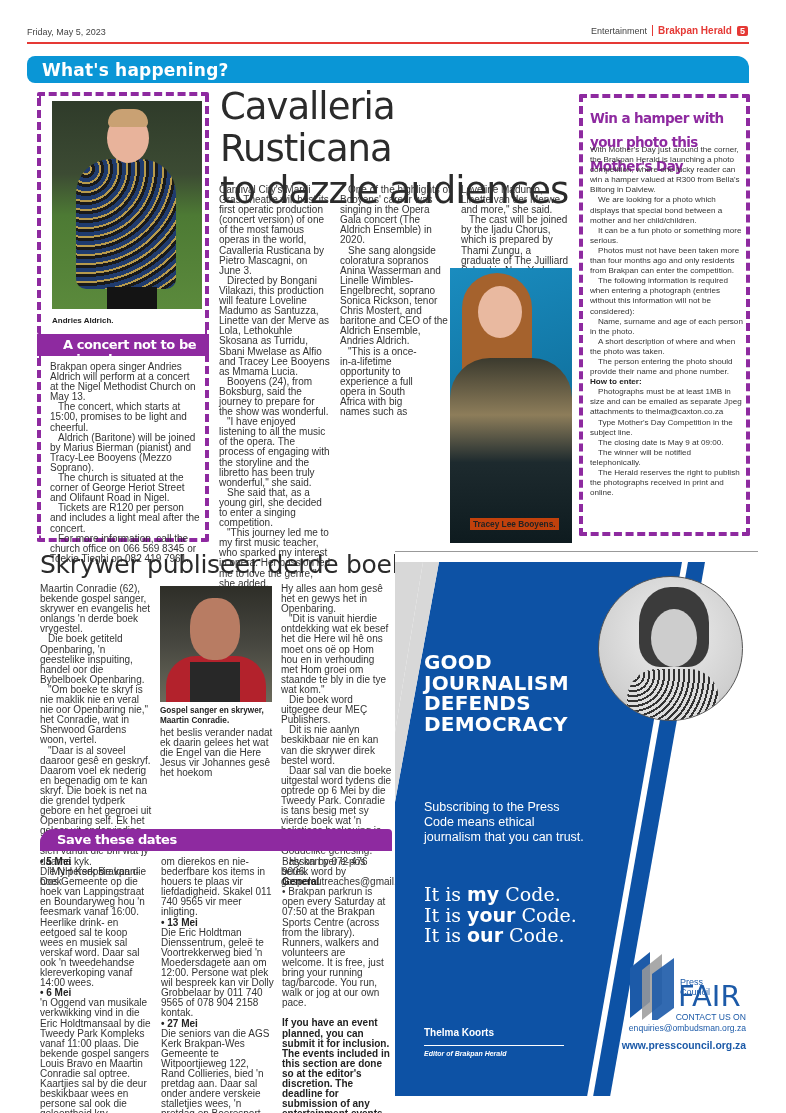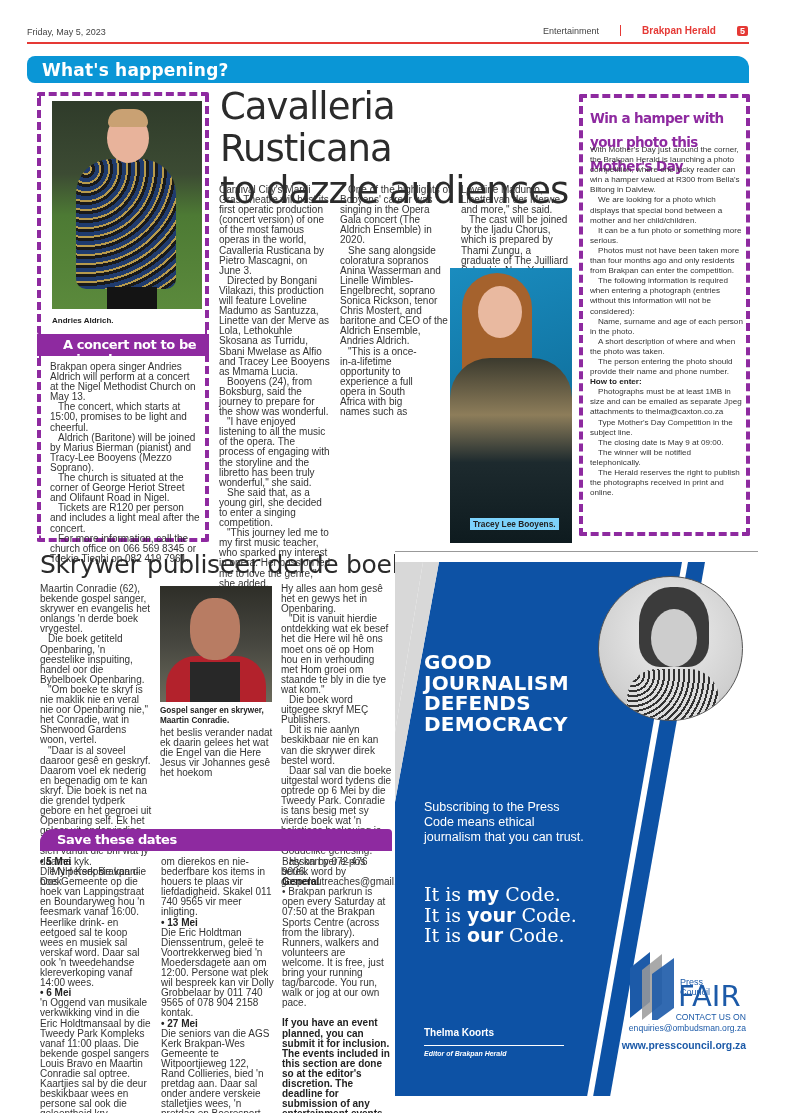--- a/index.html
+++ b/index.html
@@ -9,7 +9,7 @@
 
   
   .folio-date { left: 27px; top: 27px; font-size: 9px; color: #444; text-align: center; }
-  .folio-right { right: 38px; top: 25px; font-size: 9px; color: #444; display: flex; align-items: center; gap: 21px; }
+  .folio-right { right: 38px; top: 25px; font-size: 9px; color: #444; display: flex; align-items: center; gap: 5px; }
   .folio-right .sep { width: 1px; height: 11px; background: #e53935; }
   .folio-right .brand { color: #e53935; font-weight: bold; font-size: 10px; }
   .folio-right .page { background: #e53935; color: #fff; font-weight: bold; font-size: 9px; padding: 0 3px; border-radius: 2px; }

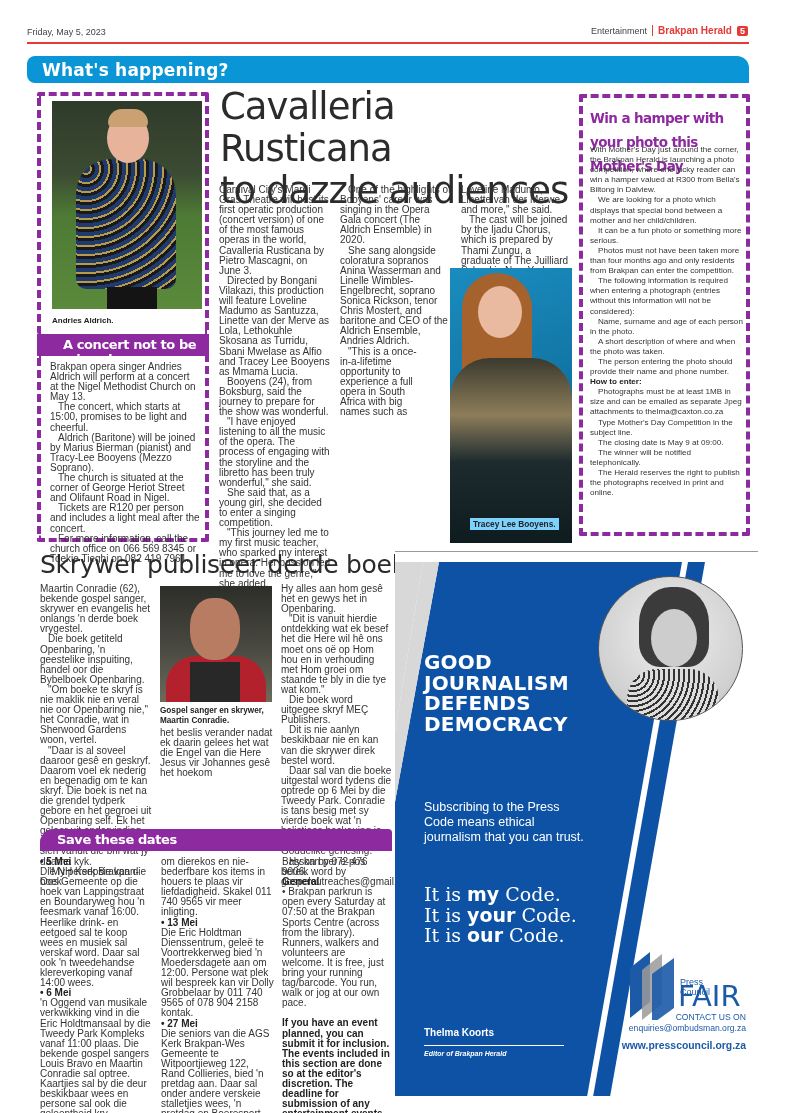--- a/index.html
+++ b/index.html
@@ -50,7 +50,7 @@
   .tracey-photo .hair { position: absolute; left: 12px; top: 5px; width: 70px; height: 120px; border-radius: 35px 35px 10px 10px; background: #a5622d; }
   .tracey-photo .face { position: absolute; left: 28px; top: 18px; width: 44px; height: 52px; border-radius: 50%; background: #e9b9a0; }
   .tracey-photo .dress { position: absolute; left: 0px; top: 90px; width: 122px; height: 190px; border-radius: 40px 40px 0 0; background: linear-gradient(180deg, #3b3a2e 0%, #8d7d5a 30%, #1d2a2e 55%, #0d1a1e 100%); }
-  .tracey-cap { left: 470px; top: 518px; background: #7dd3fc; font-size: 8.3px; font-weight: bold; color: #222; padding: 1px 3px; }
+  .tracey-cap { left: 470px; top: 518px; background: #c2410c; font-size: 8.3px; font-weight: bold; color: #222; padding: 1px 3px; }
 
   .win-box { left: 579px; top: 94px; width: 171px; height: 442px; }
   .win-head { left: 590px; top: 106px; width: 156px; color: #8e2aa0; font-weight: bold; font-family: "DejaVu Sans", sans-serif; font-size: 13.5px; line-height: 24px; letter-spacing: -0.6px; }

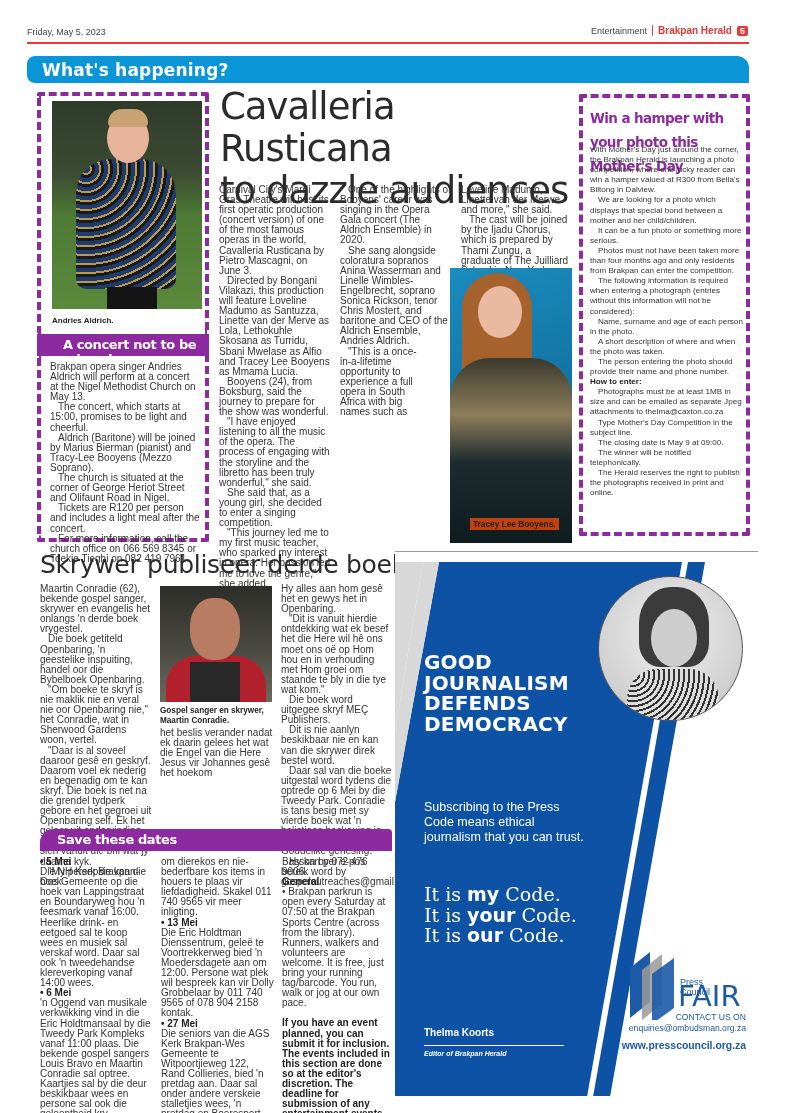--- a/index.html
+++ b/index.html
@@ -206,7 +206,7 @@
 <div class="abs col s3">
   <p class="noindent">Hy alles aan hom gesê het en gewys het in Openbaring.</p>
   <p>"Dit is vanuit hierdie ontdekking wat ek besef het die Here wil hê ons moet ons oë op Hom hou en in verhouding met Hom groei om staande te bly in die tye wat kom."</p>
-  <p>Die boek word uitgegee skryf MEÇ Publishers.</p>
+  <p>Die boek word uitgegee deur MEÇ Publishers.</p>
   <p>Dit is nie aanlyn beskikbaar nie en kan van die skrywer direk bestel word.</p>
   <p>Daar sal van die boeke uitgestal word tydens die optrede op 6 Mei by die Tweedy Park. Conradie is tans besig met sy vierde boek wat 'n holistiese beskouing is van genesing en veral Goddelike genesing.</p>
   <p>Hy kan per e-pos bereik word by gospeloutreaches@gmail.com</p>

